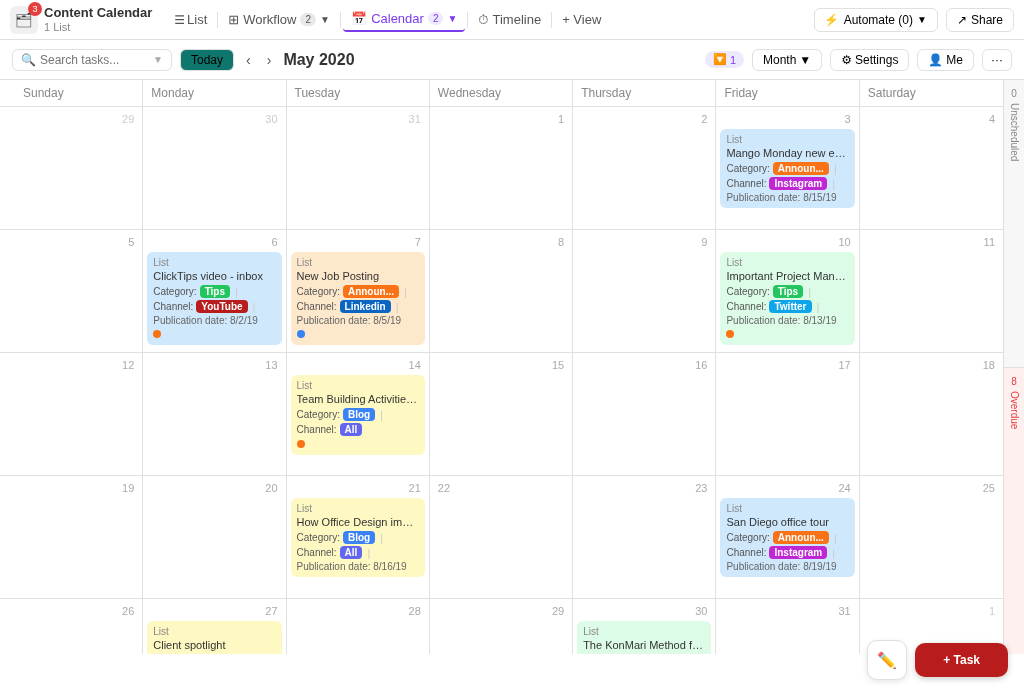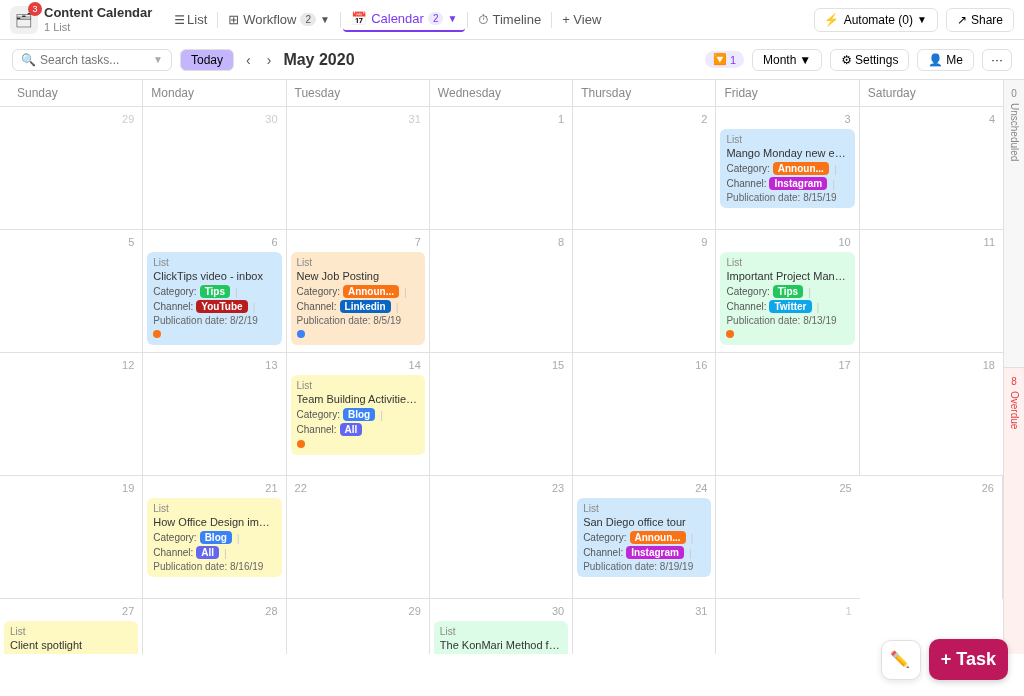--- a/index.html
+++ b/index.html
@@ -63,7 +63,7 @@
     <input style="border: none; outline: none; font-size: 12px; color: rgb(170, 170, 170); width: 100%;" placeholder="Search tasks...">
     <span style="color:#aaa;font-size:10px;">▼</span>
   </div>
-  <button style="border:1px solid #e0e0e0;border-radius:6px;padding:3px 10px;background:#c4b5fd;cursor:pointer;font-size:12px;">Today</button>
+  <button style="border:1px solid #e0e0e0;border-radius:6px;padding:3px 10px;background:#0f766e;cursor:pointer;font-size:12px;">Today</button>
   <button style="border:none;background:none;cursor:pointer;font-size:14px;color:#555;padding:2px 4px;">‹</button>
   <button style="border:none;background:none;cursor:pointer;font-size:14px;color:#555;padding:2px 4px;">›</button>
   <span style="font-size:16px;font-weight:600;">May 2020</span>

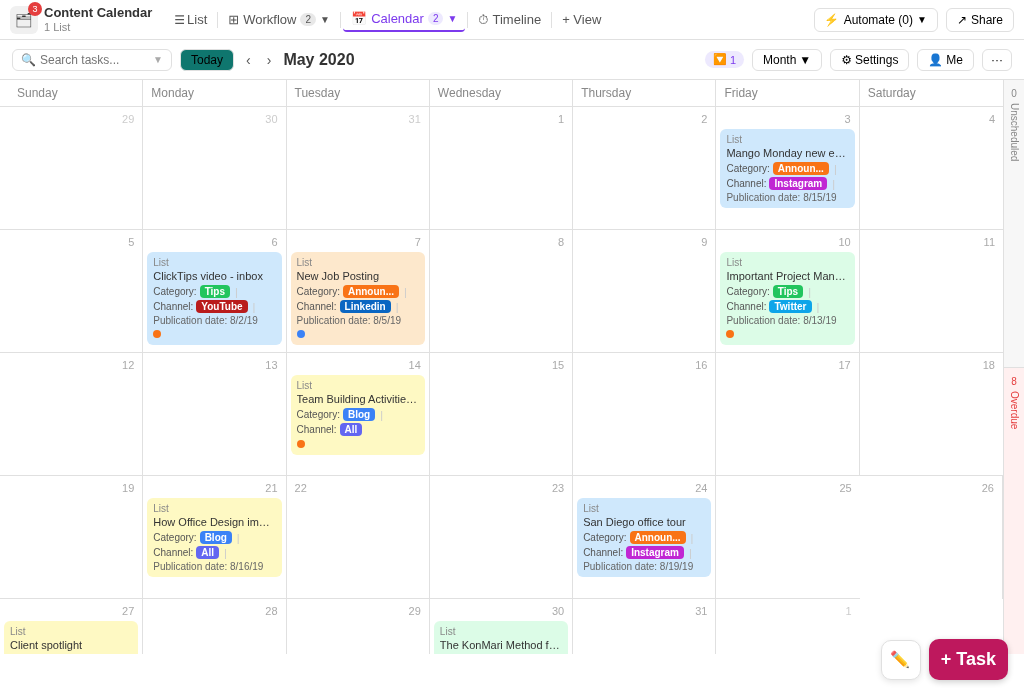--- a/index.html
+++ b/index.html
@@ -94,7 +94,7 @@
   <div style="flex:1; display:flex; flex-direction:column; overflow:hidden;">
 
     <div style="display:grid;grid-template-columns:repeat(7,1fr);border-bottom:1px solid #e0e0e0;">
-      <div style="padding:6px 17px;font-size:12px;color:#888;border-right:1px solid #e0e0e0;">Sunday</div>
+      <div style="padding:6px 23px;font-size:12px;color:#888;border-right:1px solid #e0e0e0;">Sunday</div>
       <div style="padding:6px 8px;font-size:12px;color:#888;border-right:1px solid #e0e0e0;">Monday</div>
       <div style="padding:6px 8px;font-size:12px;color:#888;border-right:1px solid #e0e0e0;">Tuesday</div>
       <div style="padding:6px 8px;font-size:12px;color:#888;border-right:1px solid #e0e0e0;">Wednesday</div>

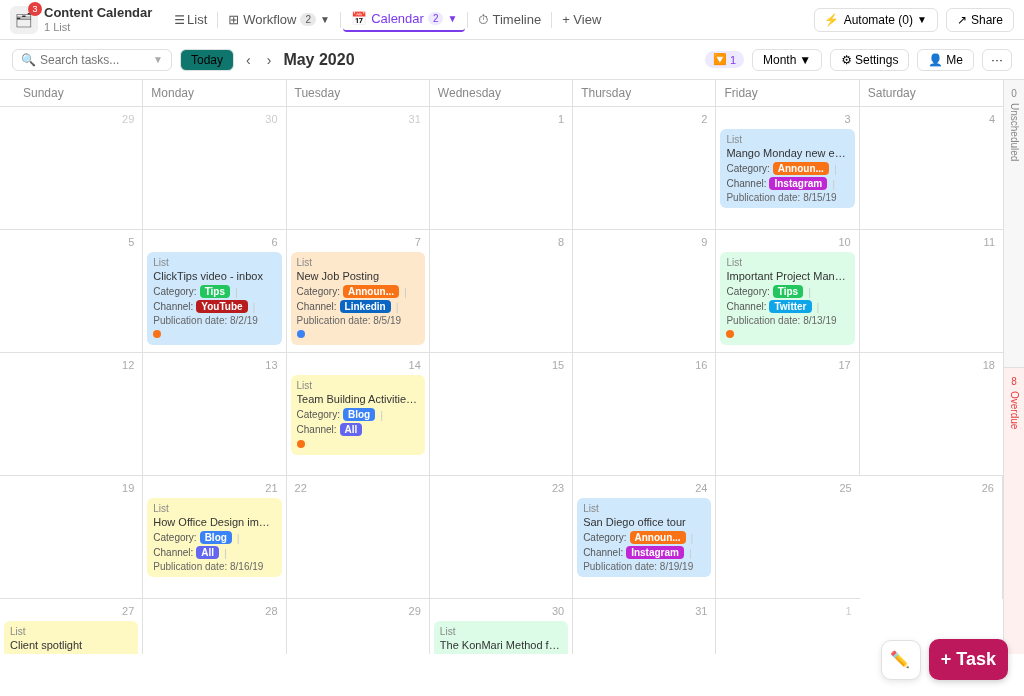--- a/index.html
+++ b/index.html
@@ -249,6 +249,9 @@
           <div style="font-size: 11px; color: rgb(170, 170, 170); text-align: right; padding: 2px 4px 4px;">19</div>
         </div>
         <div style="border-right: 1px solid rgb(224, 224, 224); border-bottom: 1px solid rgb(224, 224, 224); padding: 4px; position: relative; min-height: 80px; overflow: hidden;">
+          <div style="font-size: 11px; color: rgb(170, 170, 170); text-align: right; padding: 2px 4px 4px;">20</div>
+        </div>
+        <div style="border-right: 1px solid rgb(224, 224, 224); border-bottom: 1px solid rgb(224, 224, 224); padding: 4px; position: relative; min-height: 80px; overflow: hidden;">
           <div style="font-size: 11px; color: rgb(170, 170, 170); text-align: right; padding: 2px 4px 4px;">21</div>
           <div style="background: rgb(254, 249, 195); border-radius: 6px; padding: 5px 6px; margin-bottom: 3px; font-size: 11px; cursor: pointer;">
             <div style="font-size:10px;color:#888;margin-bottom:2px;">List</div>

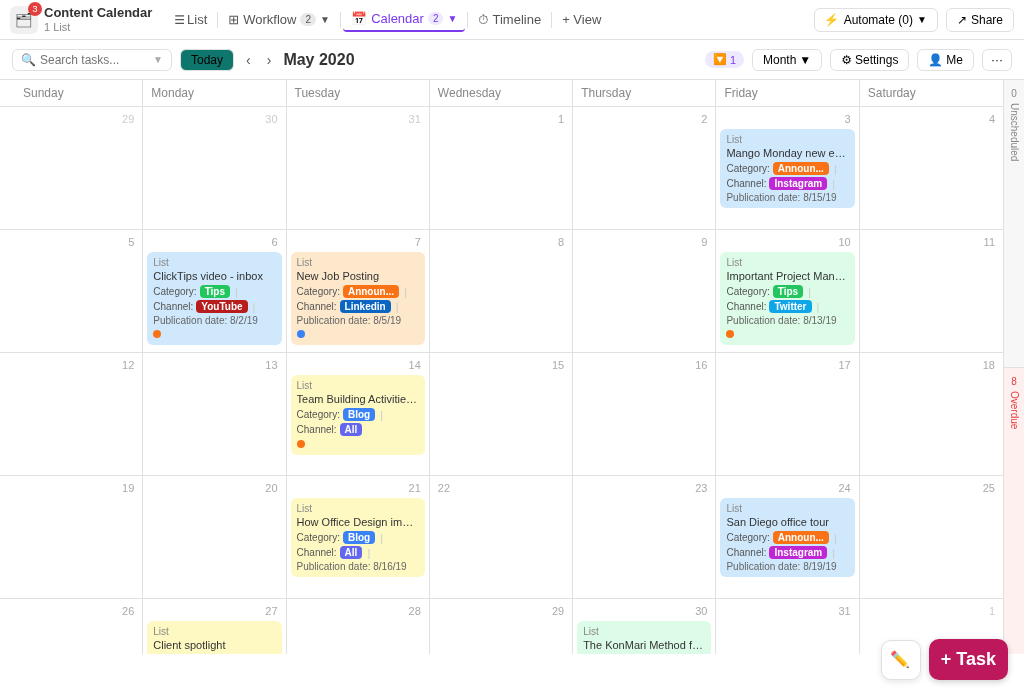--- a/index.html
+++ b/index.html
@@ -344,7 +344,7 @@
 
 <div style="position:fixed;bottom:16px;right:16px;display:flex;gap:8px;align-items:center;">
   <button style="width:40px;height:40px;border-radius:10px;background:#fff;border:1px solid #e0e0e0;display:flex;align-items:center;justify-content:center;cursor:pointer;box-shadow:0 2px 6px rgba(0,0,0,0.1);font-size:16px;">✏️</button>
-  <button style="background:#be185d;color:#fff;border:none;border-radius:10px;padding:10px 12px;font-size:18px;font-weight:600;cursor:pointer;box-shadow:0 2px 6px rgba(0,0,0,0.2);">+ Task</button>
+  <button style="background:#b91c1c;color:#fff;border:none;border-radius:10px;padding:10px 28px;font-size:12px;font-weight:600;cursor:pointer;box-shadow:0 2px 6px rgba(0,0,0,0.2);">+ Task</button>
 </div>
 
 </body></html>

